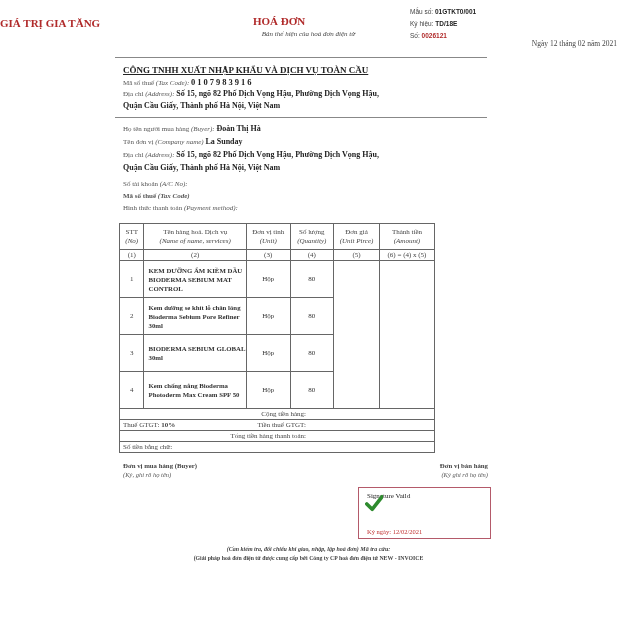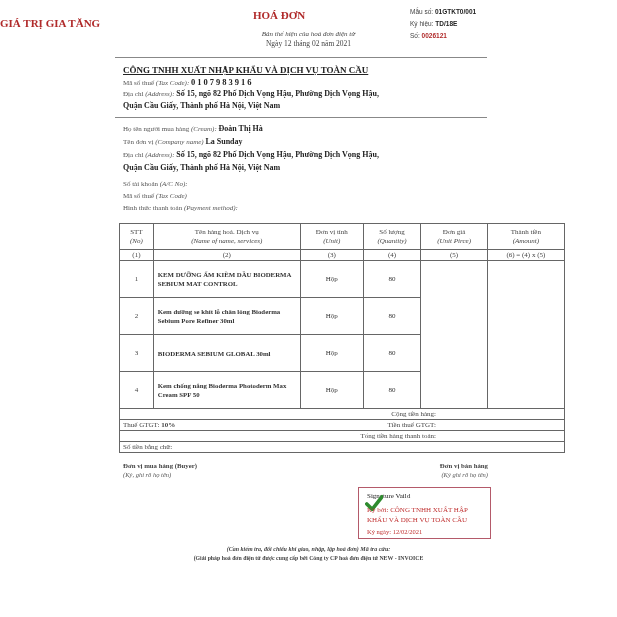--- a/index.html
+++ b/index.html
@@ -5,7 +5,7 @@
   html, body { margin:0; padding:0; background:#ffffff; }
   body { width:617px; height:617px; position:relative; overflow:hidden; font-family:"Liberation Serif", "DejaVu Serif", serif; color:#333; }
   .abs { position:absolute; }
-  .title1 { left:0; width:558px; text-align:center; top:9px; color:#b02a2a; font-weight:bold; font-size:11px; }
+  .title1 { left:0; width:558px; text-align:center; top:15px; color:#b02a2a; font-weight:bold; font-size:11px; }
   .title2 { left:0; width:617px; text-align:left; top:17px; color:#b02a2a; font-weight:bold; font-size:11px; }
   .title3 { left:0; width:617px; text-align:center; top:30px; font-style:italic; font-size:7px; color:#444; }
   .title4 { left:0; width:617px; text-align:center; top:39px; font-size:7.5px; color:#444; }

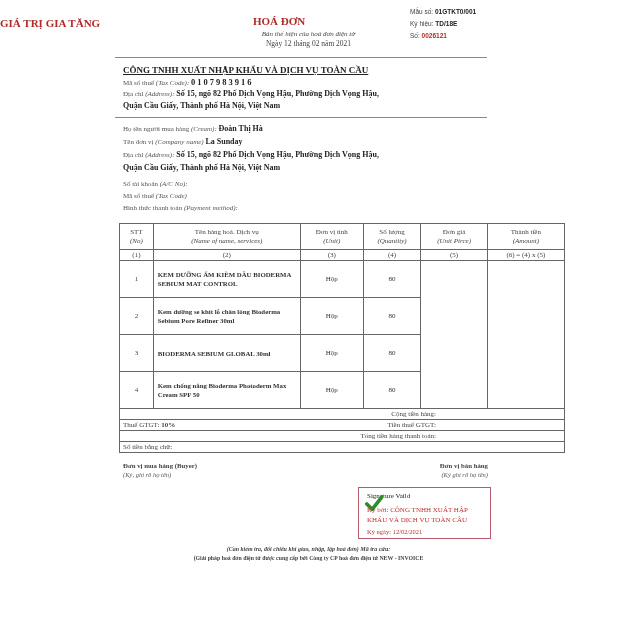--- a/index.html
+++ b/index.html
@@ -8,7 +8,7 @@
   .title1 { left:0; width:558px; text-align:center; top:15px; color:#b02a2a; font-weight:bold; font-size:11px; }
   .title2 { left:0; width:617px; text-align:left; top:17px; color:#b02a2a; font-weight:bold; font-size:11px; }
   .title3 { left:0; width:617px; text-align:center; top:30px; font-style:italic; font-size:7px; color:#444; }
-  .title4 { left:0; width:617px; text-align:center; top:39px; font-size:7.5px; color:#444; }
+  .title4 { left:0; width:617px; text-align:right; top:39px; font-size:7.5px; color:#444; }
   .meta { left:410px; font-family:"Liberation Sans", sans-serif; font-size:6.5px; color:#444; }
   .meta b { color:#222; }
   .meta .red { color:#b02a2a; font-weight:bold; }

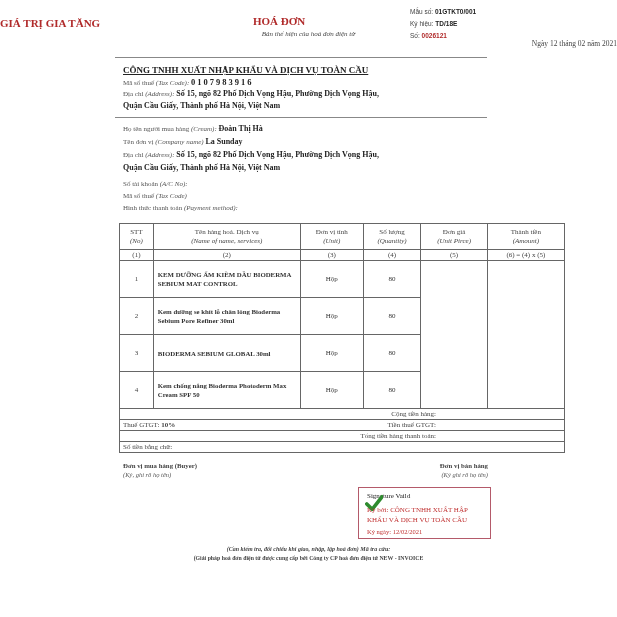--- a/index.html
+++ b/index.html
@@ -81,7 +81,7 @@
 <div class="abs hr" style="top:117px;"></div>
 
 <div class="abs line" style="top:124px;">
-  <span>Họ tên người mua hàng </span><i>(Cream):</i>
+  <span>Họ tên người mua hàng </span><i>(Buyer):</i>
   <b>Đoàn Thị Hà</b>
 </div>
 <div class="abs line" style="top:137px;">

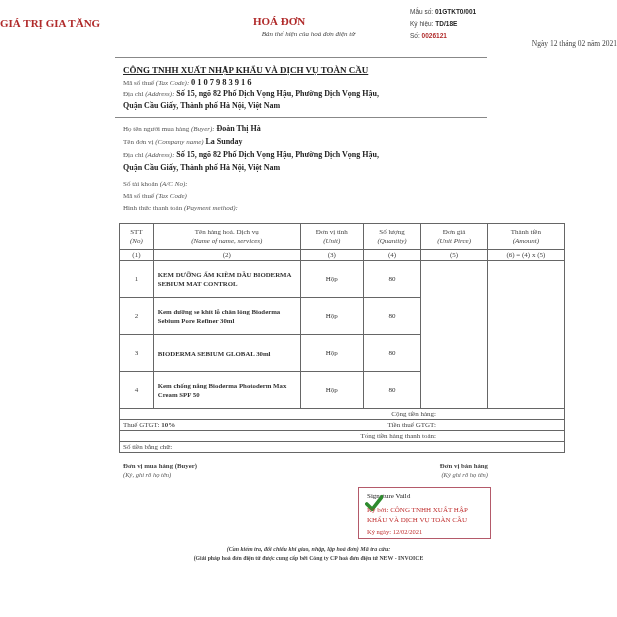--- a/index.html
+++ b/index.html
@@ -98,7 +98,7 @@
 <div class="abs line" style="top:180px;">
   <span>Số tài khoản </span><i>(A/C No):</i>
 </div>
-<div class="abs line" style="top:192px;">
+<div class="abs line" style="top:192px;font-weight:bold;">
   <span>Mã số thuế </span><i>(Tax Code)</i>
 </div>
 <div class="abs line" style="top:204px;">

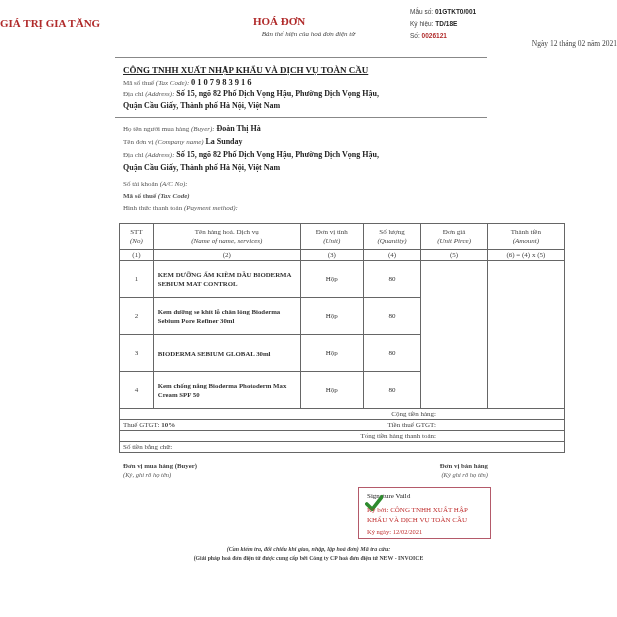--- a/index.html
+++ b/index.html
@@ -19,7 +19,7 @@
   .company { left:123px; top:65px; font-weight:bold; font-size:9px; color:#222;text-decoration:underline; }
   .taxnum { letter-spacing:2px; font-weight:bold; color:#222; font-size:8.5px; }
 
-  table.items { position:absolute; left:119px; top:223px; width:446px; border-collapse:collapse; font-size:7px; color:#444; }
+  table.items { position:absolute; left:119px; top:223px; width:316px; border-collapse:collapse; font-size:7px; color:#444; }
   table.items td { border:1px solid #666; text-align:center; padding:0; }
   table.items .hdr td { height:25px; line-height:9px; }
   table.items .hdr i { font-style:italic; }

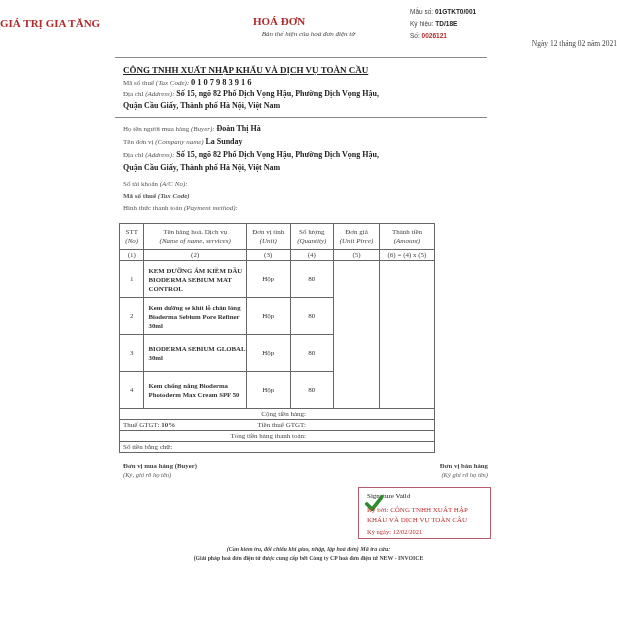--- a/index.html
+++ b/index.html
@@ -189,7 +189,6 @@
   <svg class="check" viewBox="0 0 20 20">
     <path d="M2 11 L8 17 L19 3" fill="none" stroke="#2e8b2e" stroke-width="4" stroke-linecap="round" stroke-linejoin="round"></path>
   </svg>
-  <div class="s2">Ký bởi: CÔNG TNHH XUẤT HẬP KHẨU VÀ DỊCH VỤ TOÀN CẦU</div>
   <div class="s3">Ký ngày: 12/02/2021</div>
 </div>
 

